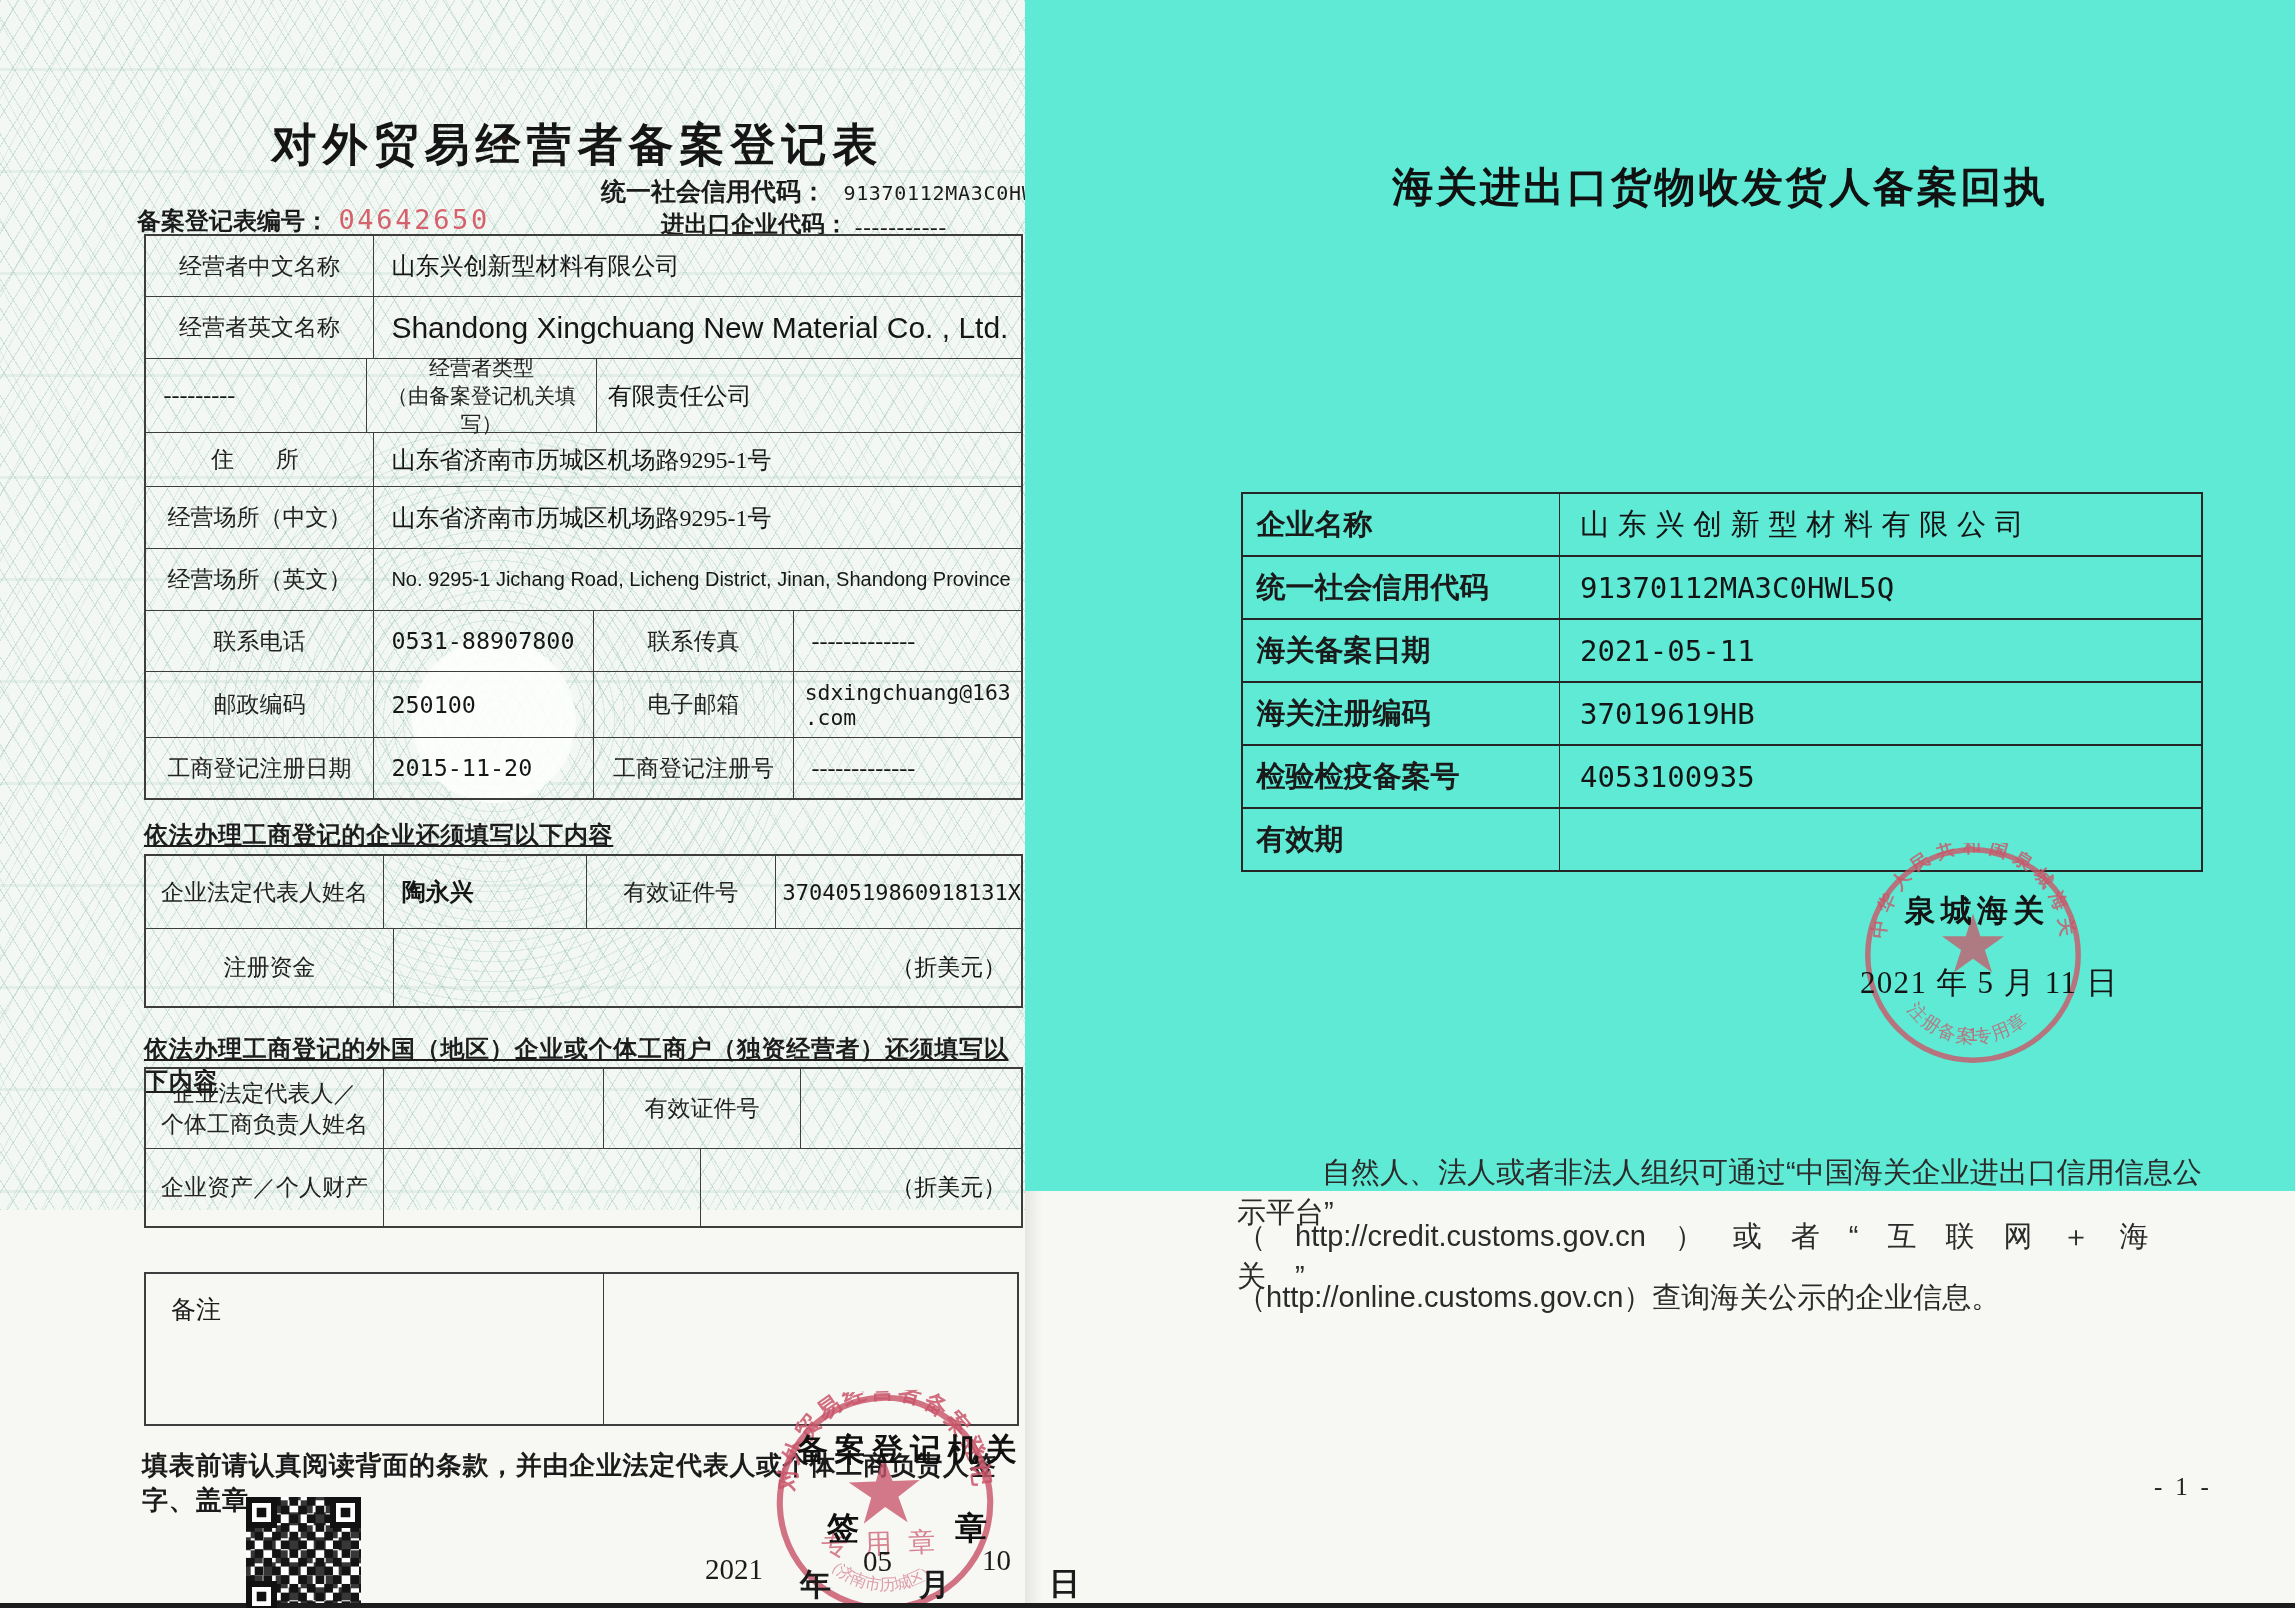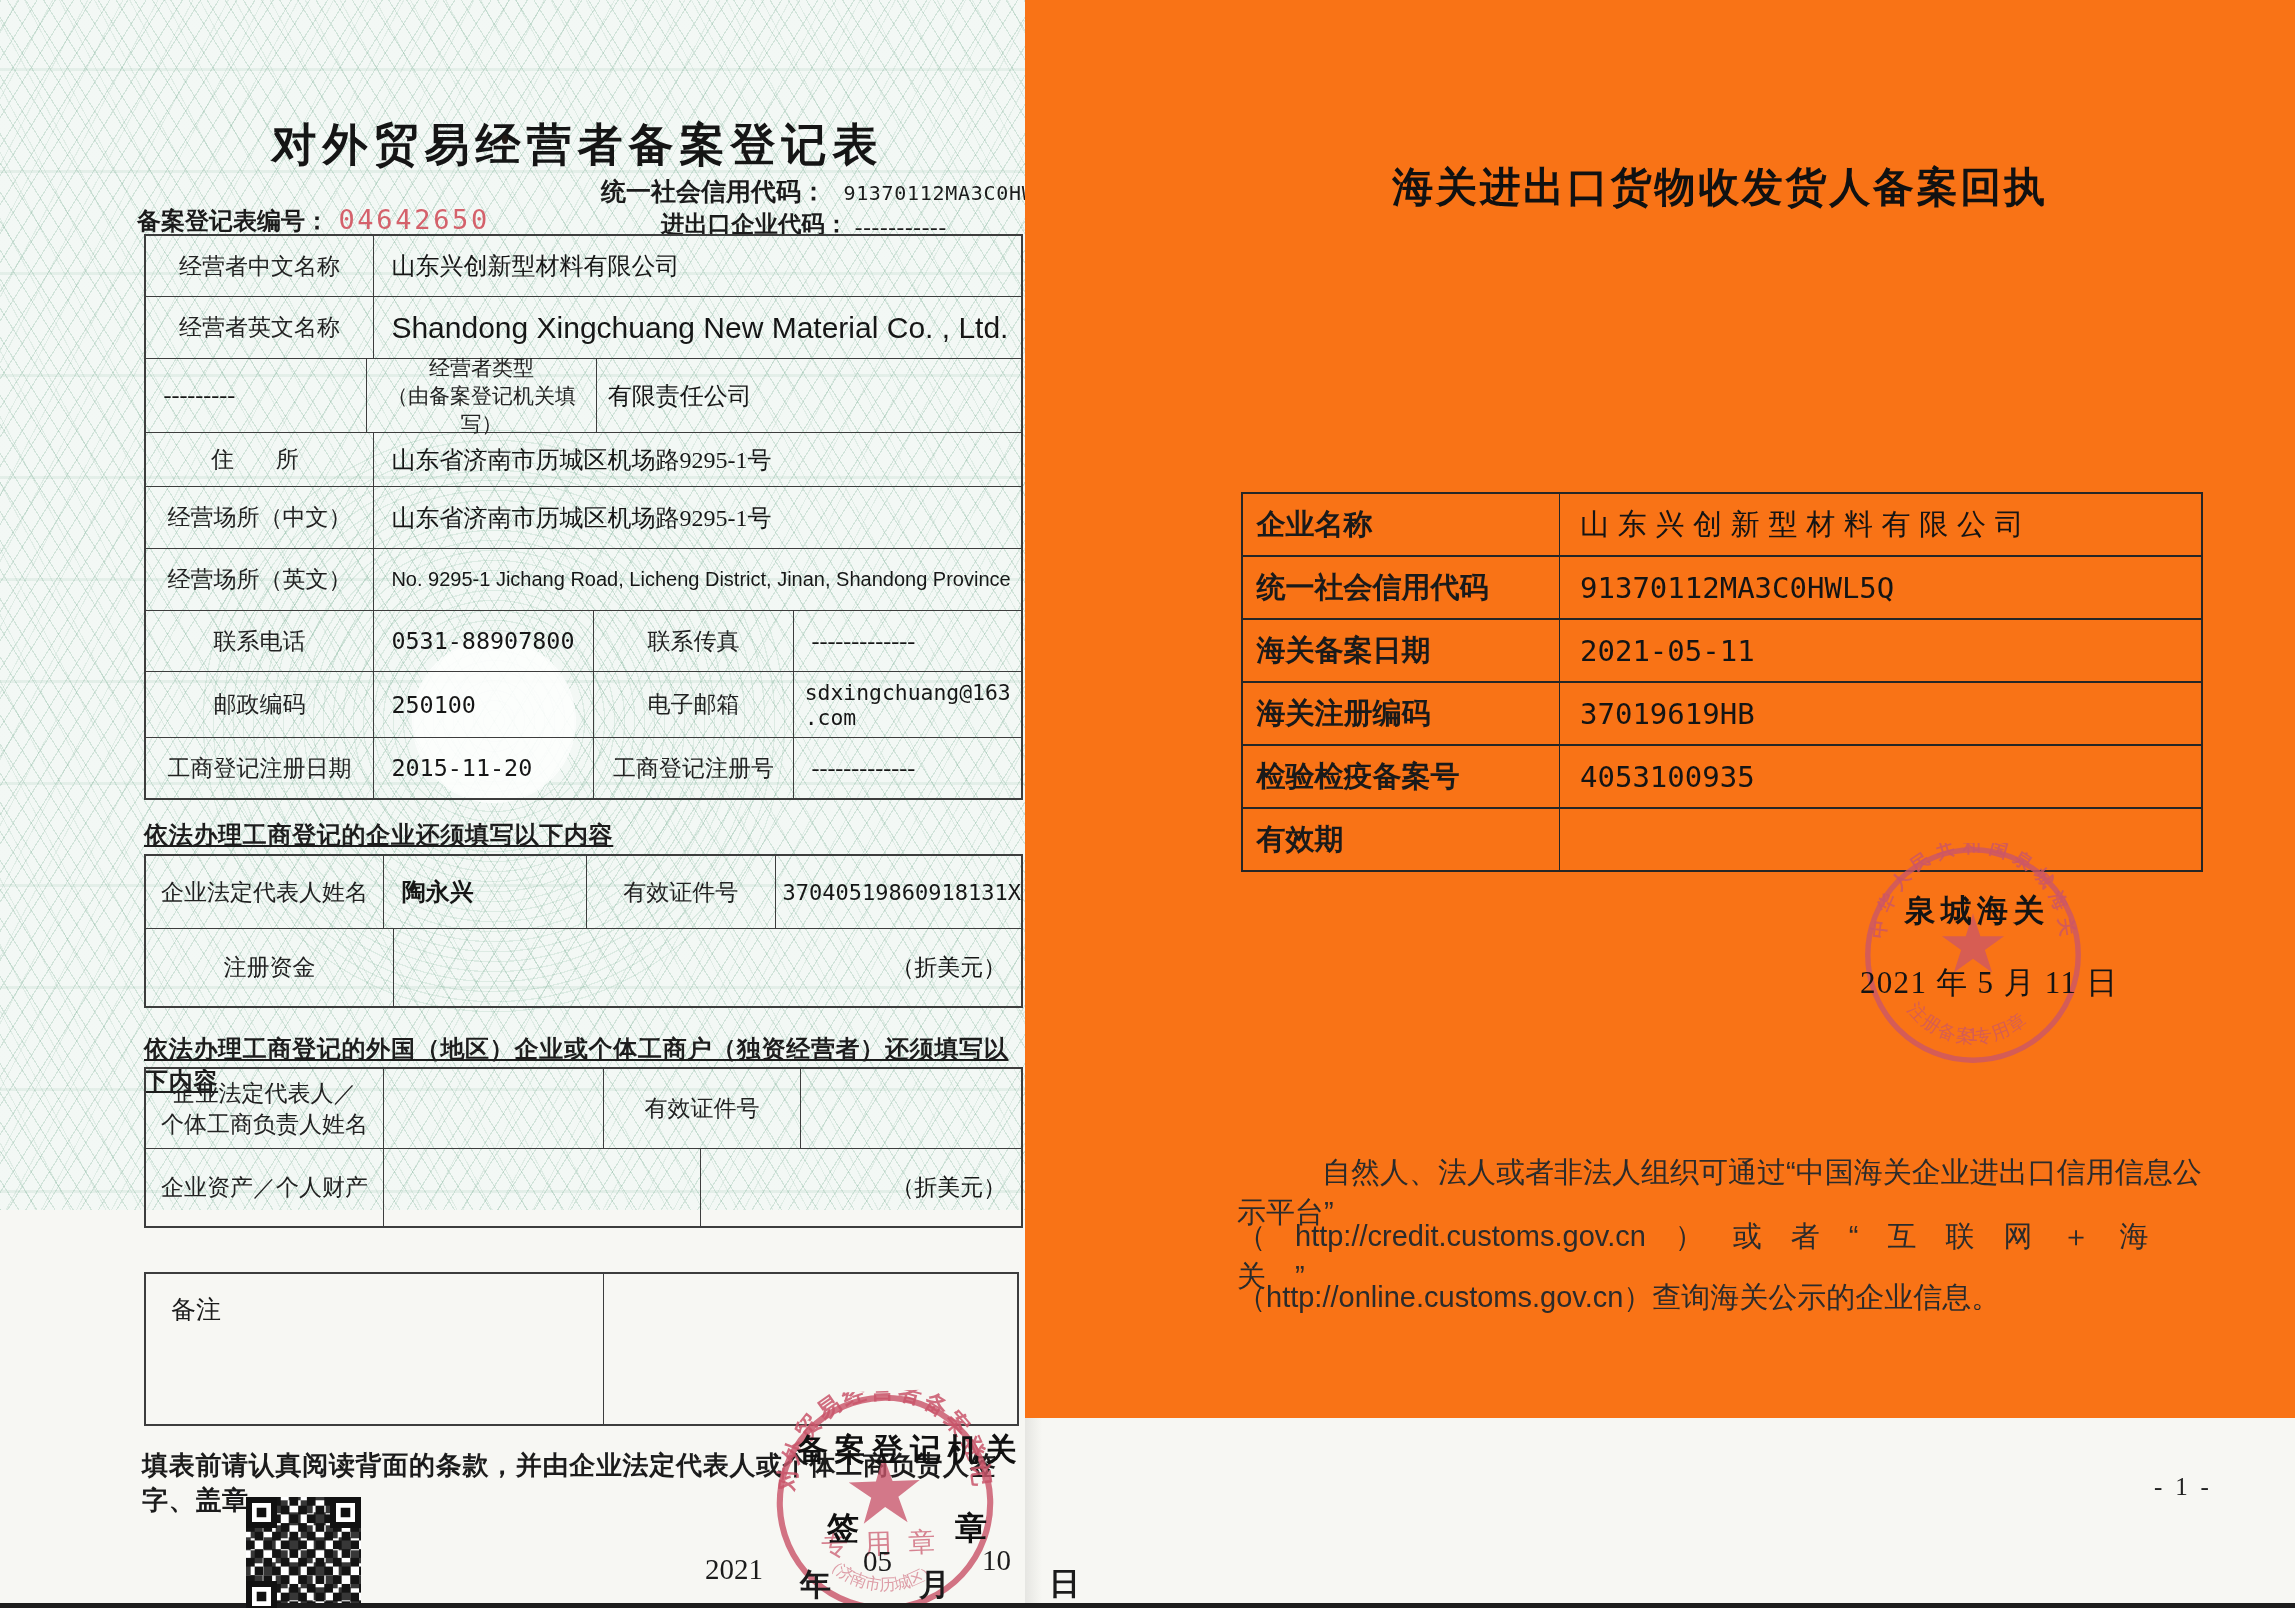--- a/index.html
+++ b/index.html
@@ -74,7 +74,7 @@
   .d-cjk{font-size:31px;font-weight:bold;}
 
   
-  #right-page{position:absolute;left:1025px;top:0;width:1270px;height:1418px;background:#f97316;}
+  #right-page{position:absolute;left:1025px;top:0;width:1270px;height:1191px;background:#5eead4;}
   #seam{position:absolute;left:1025px;top:0;width:17.4px;height:1609px;
         background:linear-gradient(90deg,rgba(0,0,0,.07),transparent);}
   .r-title{left:194px;top:160px;width:1002px;text-align:center;font-size:41px;font-weight:bold;

